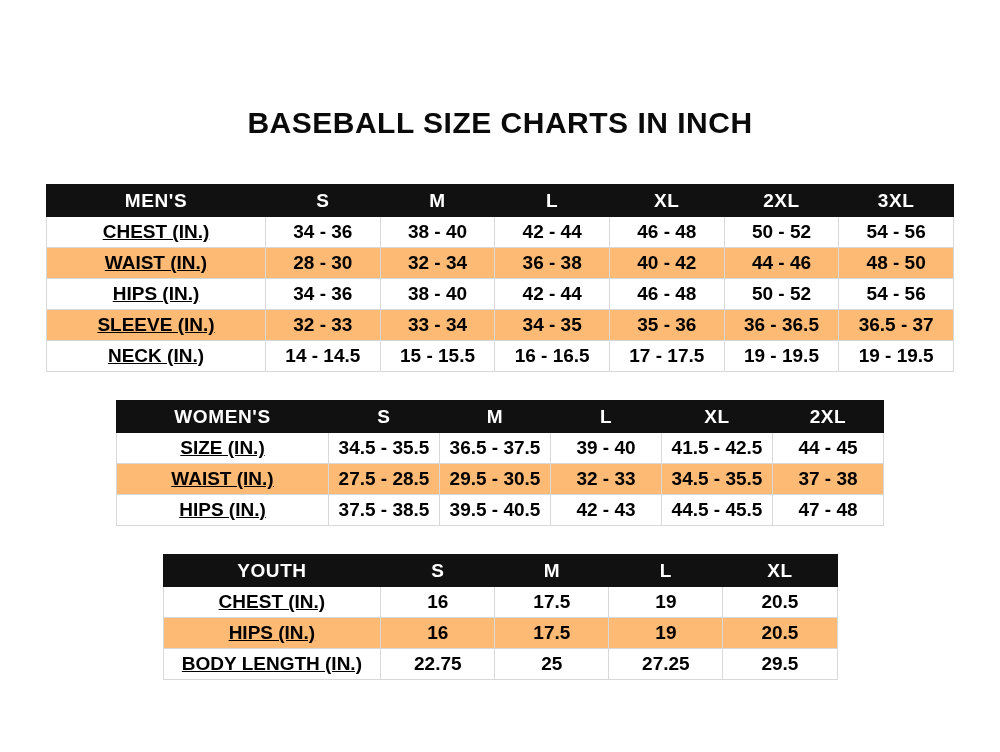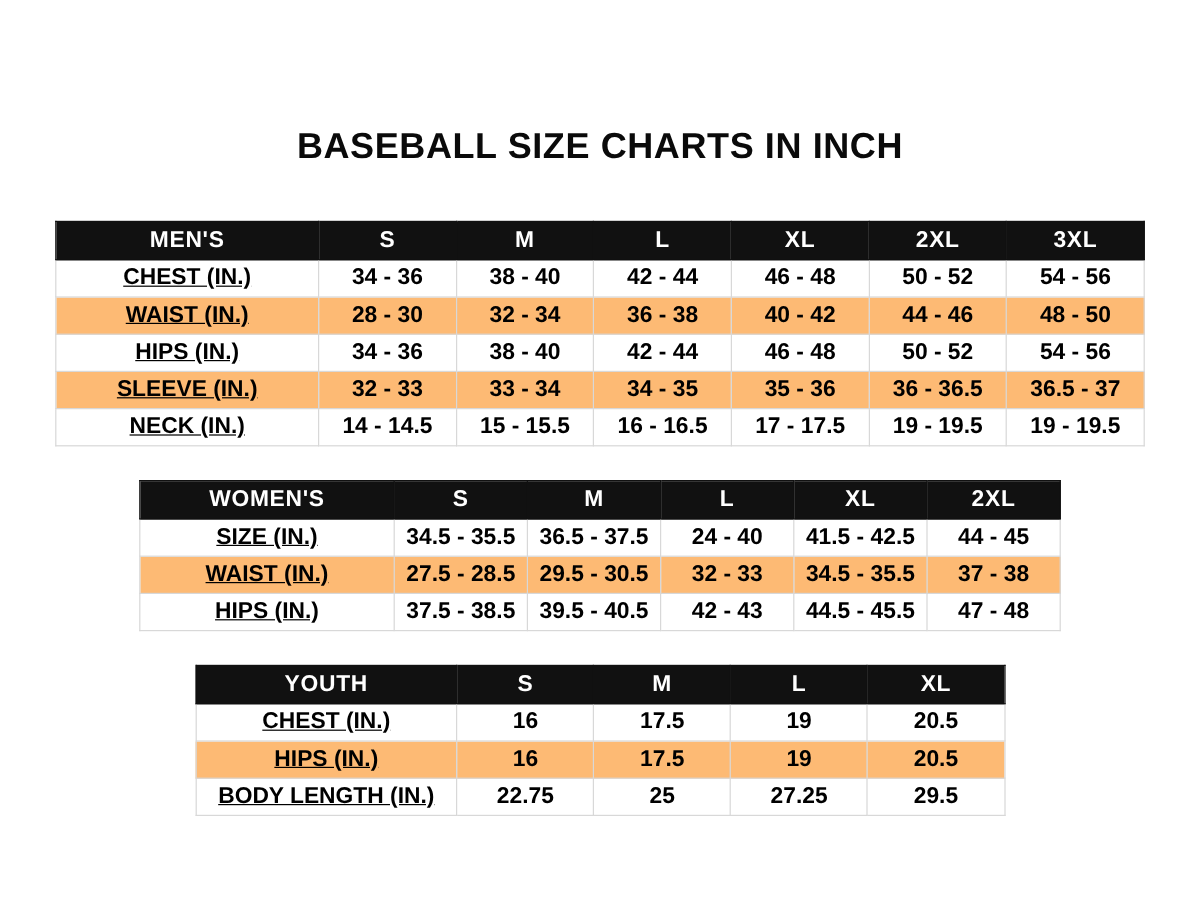--- a/index.html
+++ b/index.html
@@ -189,7 +189,7 @@
             <td class="rowlabel">SIZE (IN.)</td>
             <td>34.5 - 35.5</td>
             <td>36.5 - 37.5</td>
-            <td>24 - 40</td>
+            <td>39 - 40</td>
             <td>41.5 - 42.5</td>
             <td>44 - 45</td>
           </tr>

